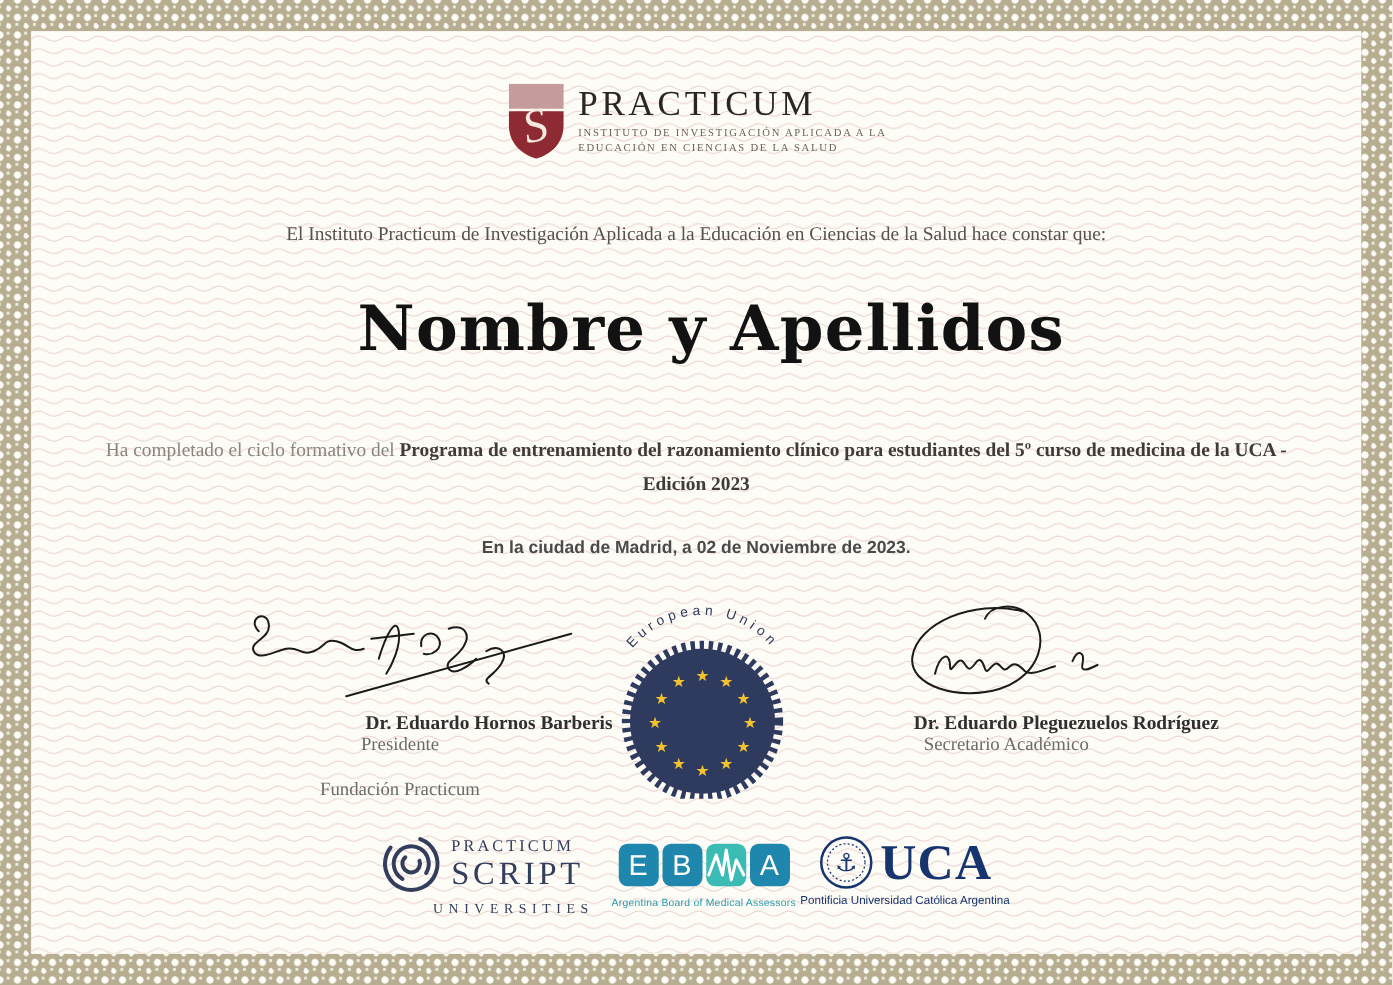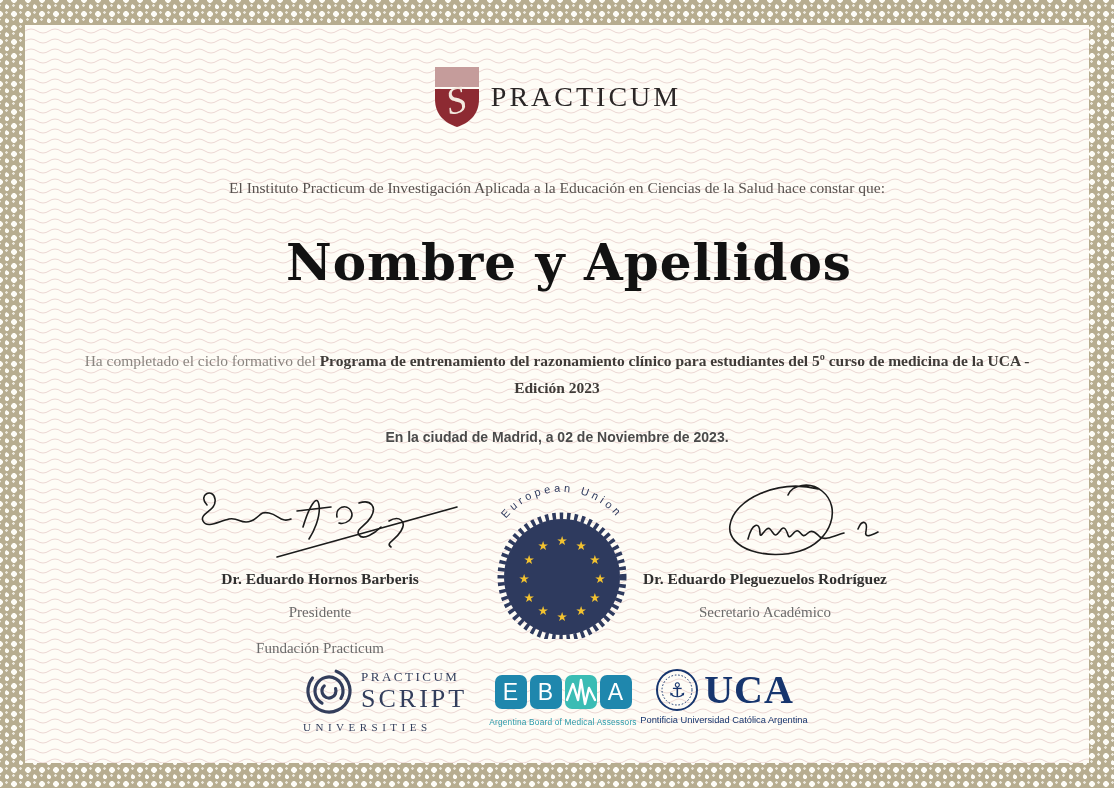--- a/index.html
+++ b/index.html
@@ -105,6 +105,10 @@
       </svg>
       <div class="logo-text">
         <div class="brand">PRACTICUM</div>
+        <div class="sub">
+          <div>INSTITUTO DE INVESTIGACIÓN APLICADA A LA</div>
+          <div>EDUCACIÓN EN CIENCIAS DE LA SALUD</div>
+        </div>
       </div>
     </div>
 

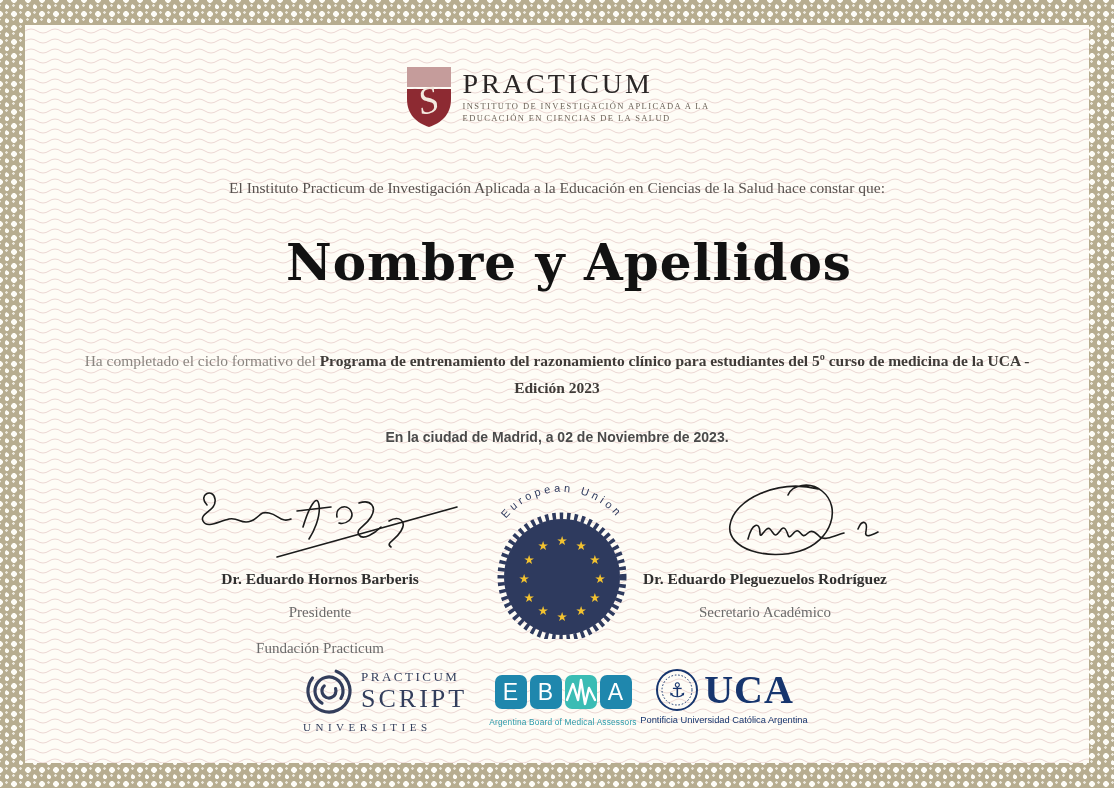--- a/index.html
+++ b/index.html
@@ -45,7 +45,7 @@
   .euseal{position:absolute;left:442px;top:442px;}
 
   .signatory{position:absolute;top:545px;width:340px;text-align:center;font-size:15px;color:#6b6b6b;}
-  .signatory .name{font-size:15.5px;font-weight:700;color:#2f2f2f;margin-bottom:16px;}
+  .signatory .name{font-size:15.5px;font-weight:700;color:#2f2f2f;margin-bottom:0;text-align:right;}
   .signatory .role{margin-bottom:19px;font-family:Liberation Serif, serif;}
   .signatory-left{left:125px;}
   .signatory-right{left:570px;}

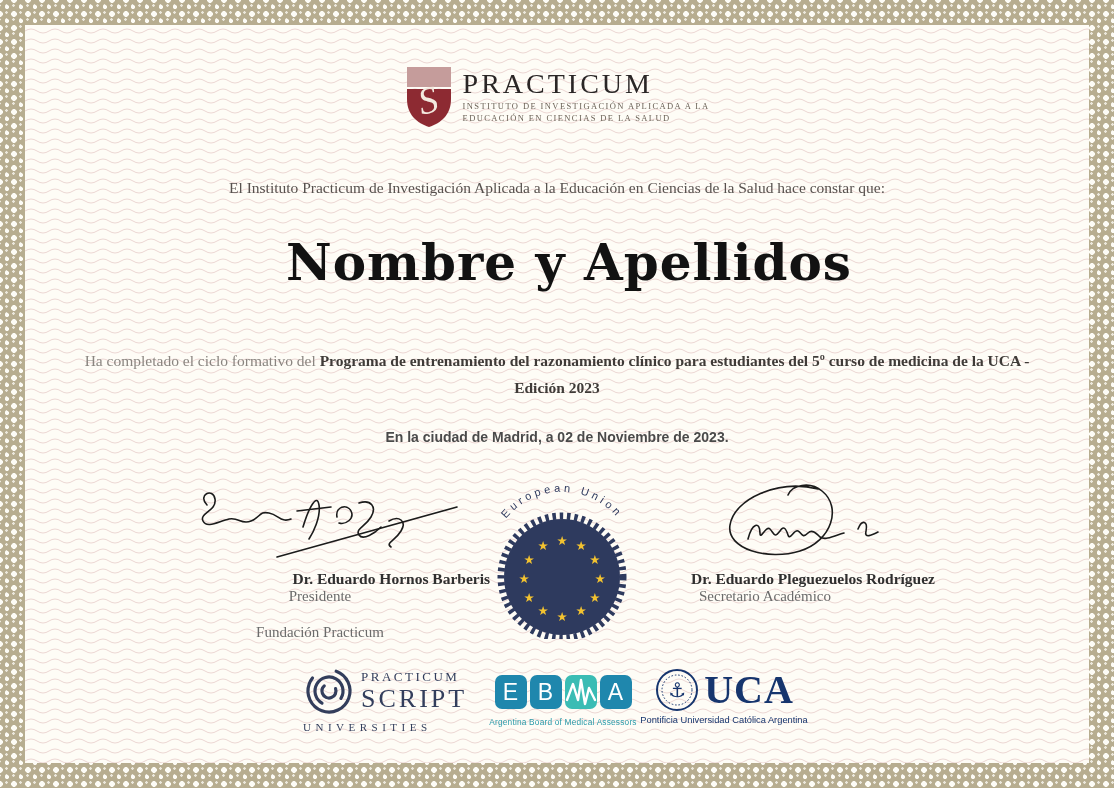--- a/index.html
+++ b/index.html
@@ -48,7 +48,7 @@
   .signatory .name{font-size:15.5px;font-weight:700;color:#2f2f2f;margin-bottom:0;text-align:right;}
   .signatory .role{margin-bottom:19px;font-family:Liberation Serif, serif;}
   .signatory-left{left:125px;}
-  .signatory-right{left:570px;}
+  .signatory-right{left:610px;}
 
   
   .ps-logo{position:absolute;left:278px;top:640px;width:172px;color:#333e5c;}

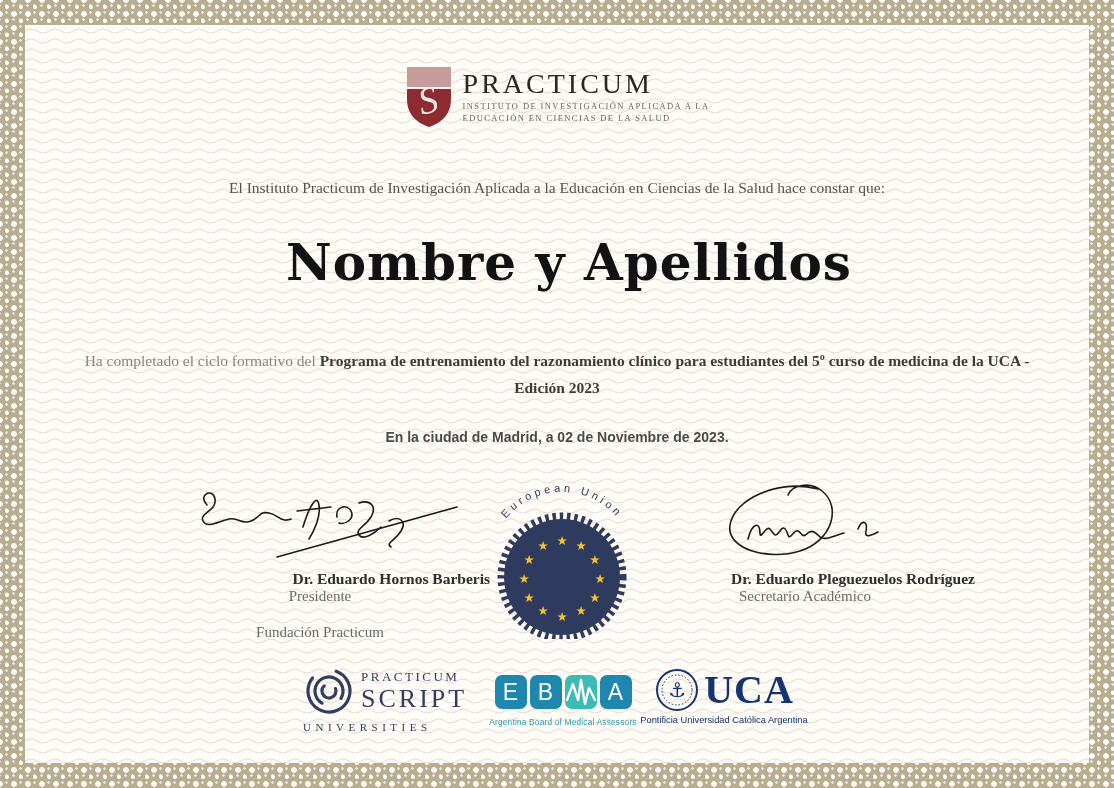--- a/index.html
+++ b/index.html
@@ -56,7 +56,7 @@
   .ps-col{display:flex;flex-direction:column;}
   .ps-l1{font-size:13px;letter-spacing:2.5px;line-height:1.1;}
   .ps-l2{font-size:26px;letter-spacing:3px;line-height:1.05;font-weight:500;}
-  .ps-l3{font-size:11px;letter-spacing:4.5px;margin-top:4px;font-family:Liberation Serif, serif;}
+  .ps-l3{font-size:11px;letter-spacing:4.5px;margin-top:4px;text-align:right;font-family:Liberation Serif, serif;}
 
   .ebma{position:absolute;left:463px;top:650px;width:150px;text-align:center;}
   .ebma-row{display:flex;gap:3px;justify-content:center;}

